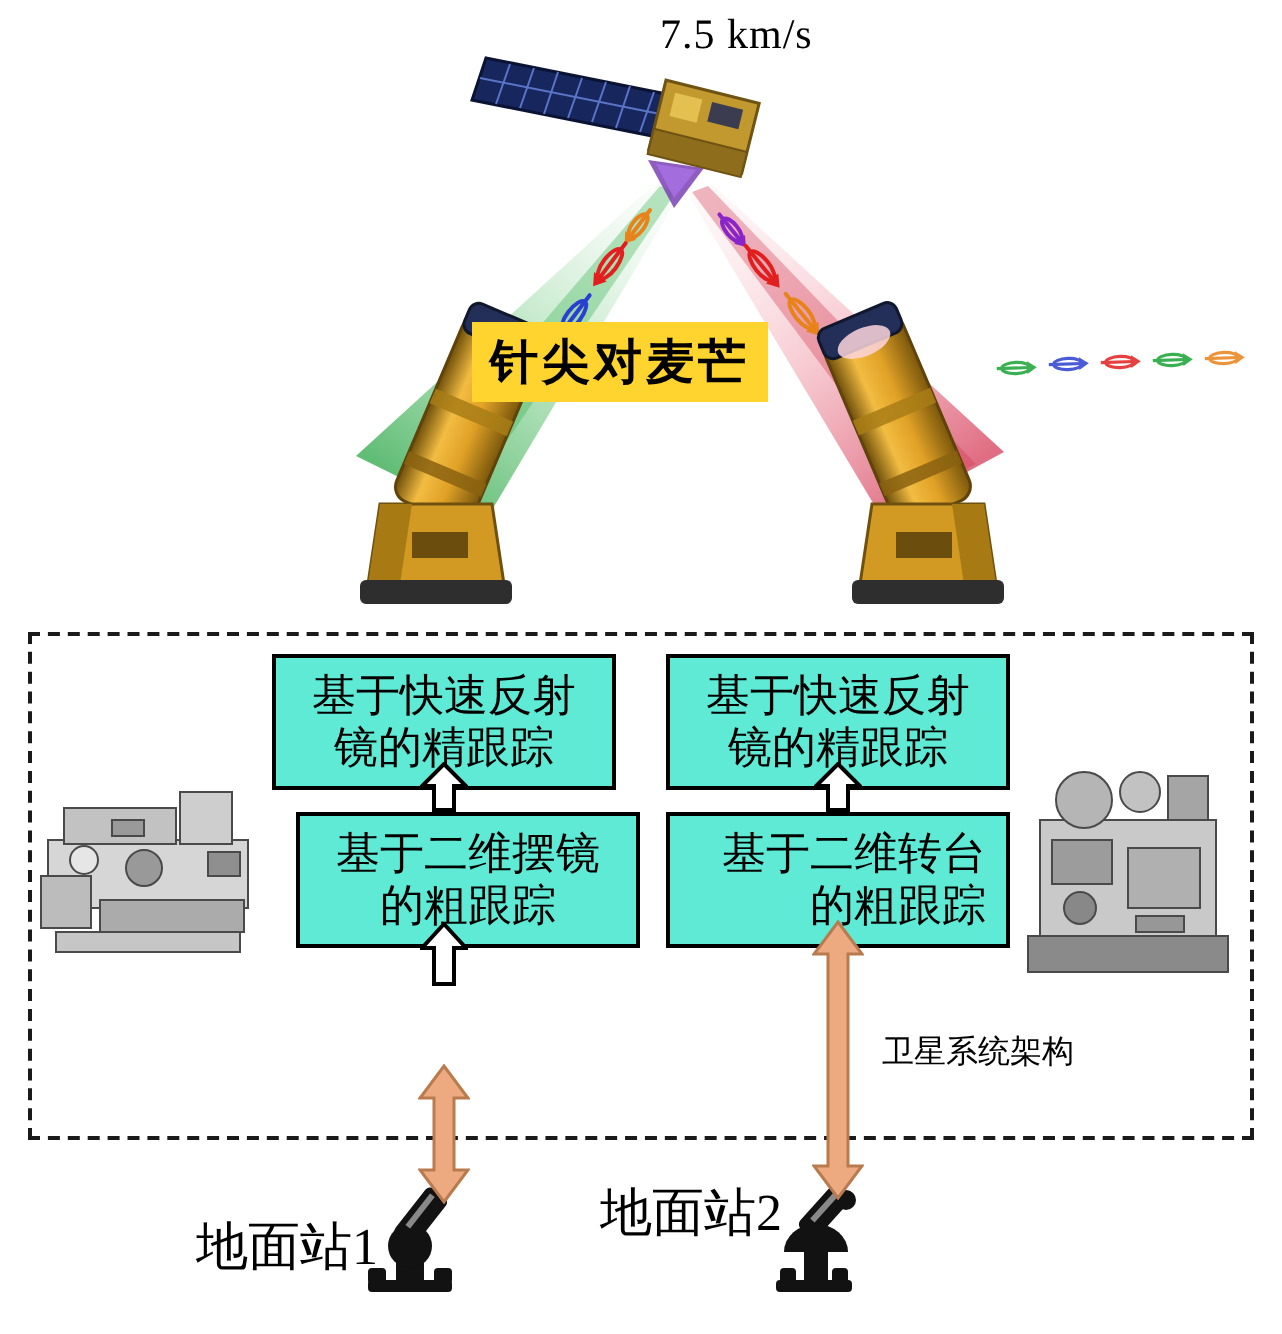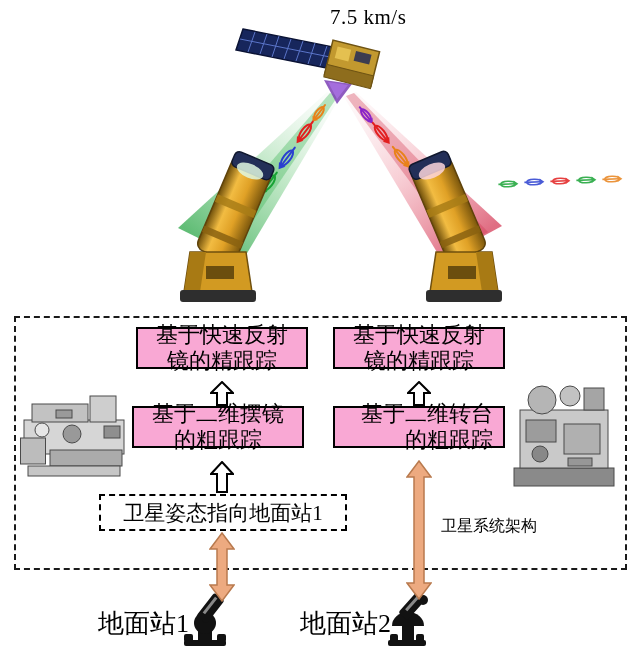--- a/index.html
+++ b/index.html
@@ -197,6 +197,7 @@
     </g>
   </svg>
 
+  <div class="tagline">针尖对麦芒</div>
 
   <div class="outer-dash"></div>
 

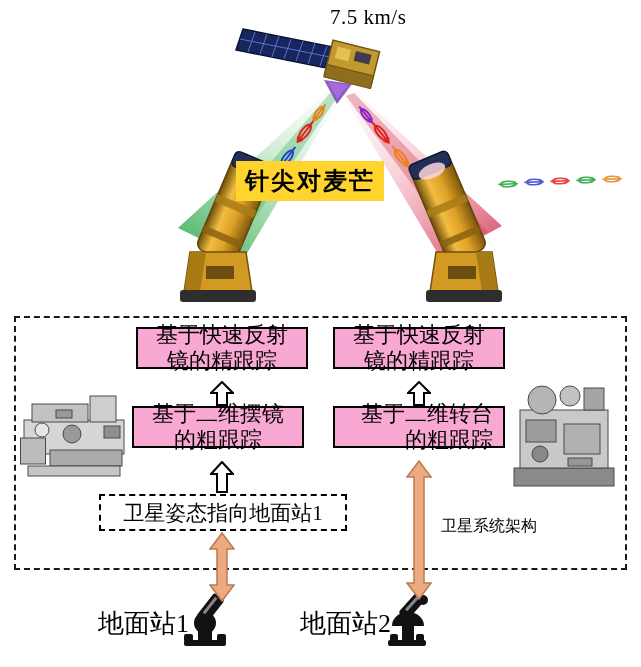--- a/index.html
+++ b/index.html
@@ -15,7 +15,7 @@
   .outer-dash { position: absolute; left: 14px; top: 316px; width: 613px; height: 254px;
                 border: 2.5px dashed #1a1a1a; background: transparent; }
 
-  .flowbox { position: absolute; width: 172px; height: 42px; border: 2px solid #000; background: #f9a8d4;
+  .flowbox { position: absolute; width: 172px; height: 68px; border: 2px solid #000; background: #5eead4;
              display: flex; align-items: center; justify-content: center; text-align: center;
              font-size: 22px; line-height: 1.2; padding: 2px 10px; z-index: 2; }
 

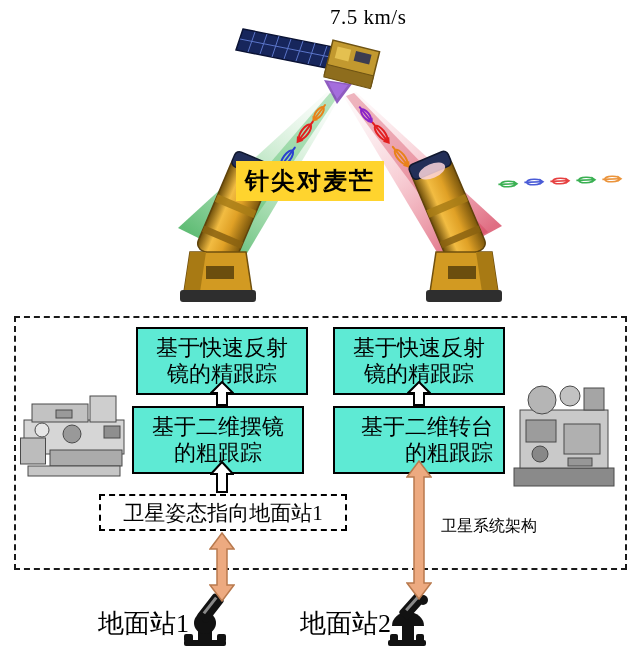--- a/index.html
+++ b/index.html
@@ -203,7 +203,7 @@
 
   <div class="flowbox" style="left:136px; top:327px;">基于快速反射镜的精跟踪</div>
   <div class="flowbox" style="left:333px; top:327px;">基于快速反射镜的精跟踪</div>
-  <div class="flowbox" style="left:132px; top:406px;">基于二维摆镜的粗跟踪</div>
+  <div class="flowbox" style="left:148px; top:406px;">基于二维摆镜的粗跟踪</div>
   <div class="flowbox" style="left:333px; top:406px;text-align:right;">基于二维转台的粗跟踪</div>
 
   <svg class="arrow-svg" style="left:210px; top:381px;" width="24" height="25" viewBox="0 0 24 25">

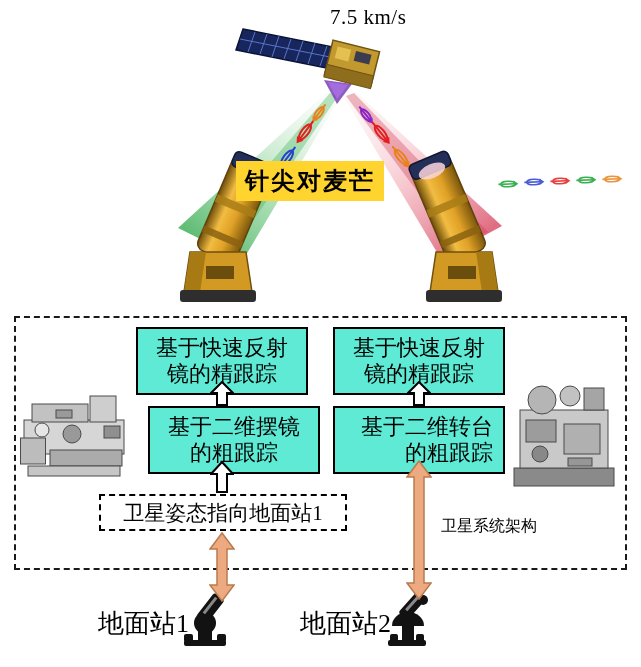--- a/index.html
+++ b/index.html
@@ -216,7 +216,6 @@
     <polygon points="12,1 23,13 17,13 17,31 7,31 7,13 1,13" fill="#fff" stroke="#000" stroke-width="2"></polygon>
   </svg>
 
-  <div class="attitude">卫星姿态指向地面站1</div>
 
   <svg class="arrow-svg" style="left:209px; top:532px;" width="26" height="70" viewBox="0 0 26 70">
     <polygon points="13,1 25,17 18,17 18,53 25,53 13,69 1,53 8,53 8,17 1,17" fill="#edaa80" stroke="#b97a4e" stroke-width="1.5"></polygon>

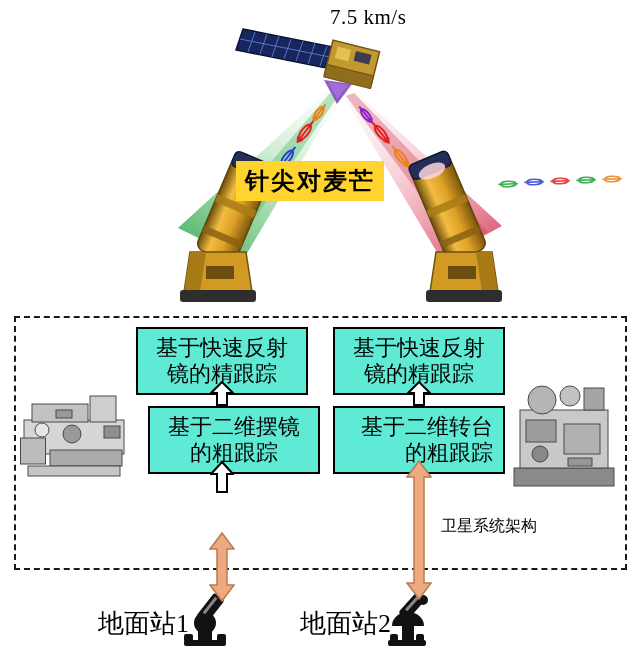--- a/index.html
+++ b/index.html
@@ -267,7 +267,7 @@
     <rect x="31" y="6" width="3" height="20" transform="rotate(38 34 18)" fill="#ffffff" opacity="0.5"></rect>
   </svg>
 
-  <div class="station-label" style="left:300px; top:606px;">地面站2</div>
+  <div class="station-label" style="left:300px; top:589px;">地面站2</div>
   <svg class="art-svg" style="left:378px; top:588px;" width="58" height="60" viewBox="0 0 58 60">
     <g fill="#121212">
       <rect x="10" y="52" width="38" height="6" rx="2"></rect>

